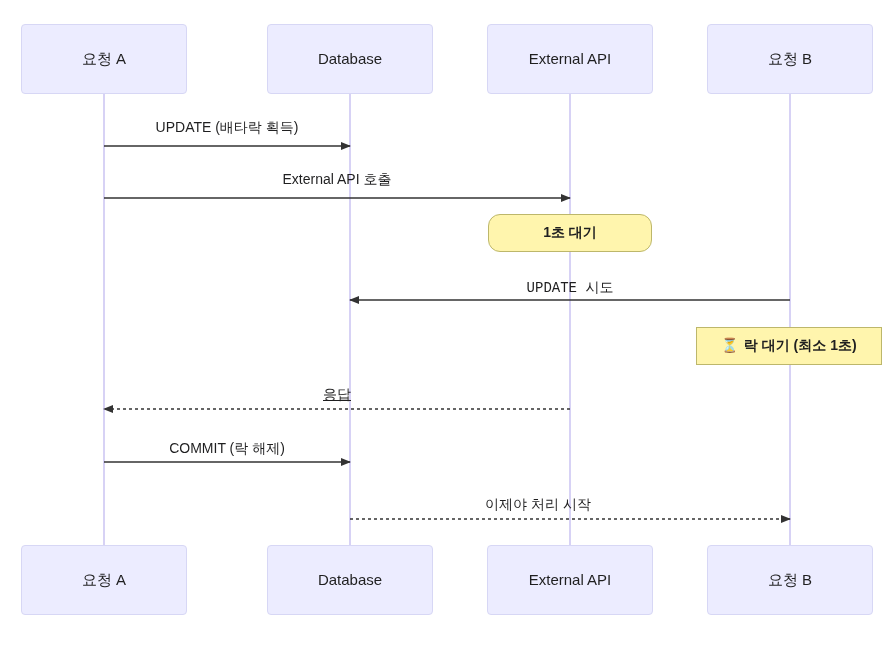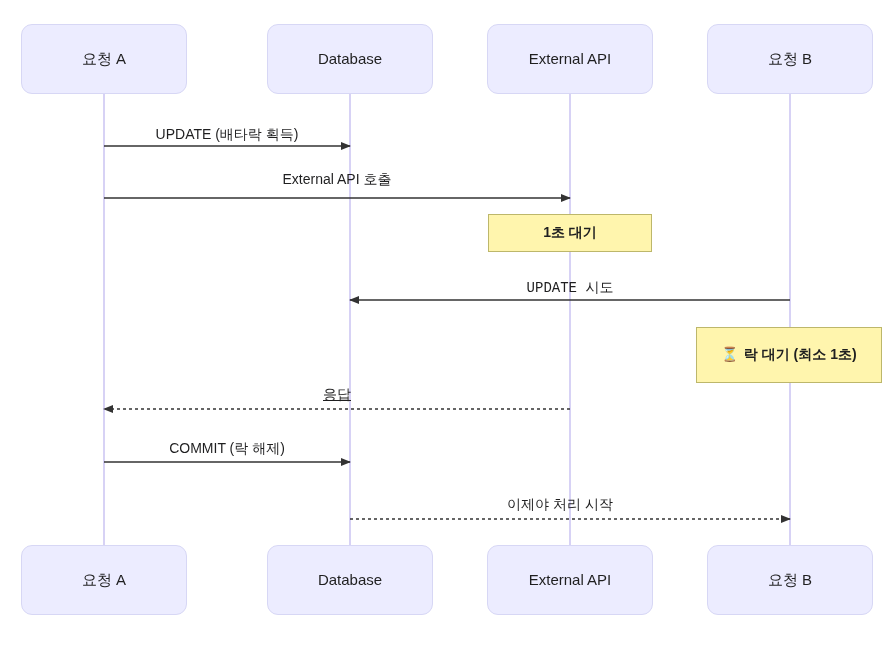--- a/index.html
+++ b/index.html
@@ -35,7 +35,7 @@
     box-sizing: border-box;
     background: #ECECFF;
     border: 1px solid #d7d7f5;
-    border-radius: 11px;
+    border-radius: 4px;
     display: flex;
     align-items: center;
     justify-content: center;

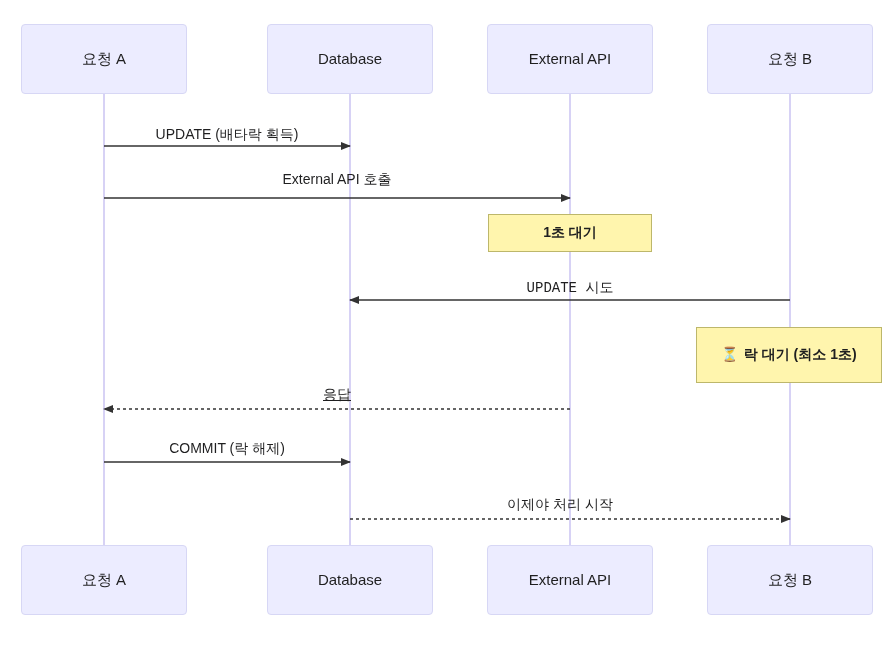--- a/index.html
+++ b/index.html
@@ -135,7 +135,7 @@
     </div>
 
   <div id="msg-labels">
-      <div class="msg-label" style="left: 227px; top: 126px;">UPDATE (배타락 획득)</div>
+      <div class="msg-label" style="left: 227px; top: 119px;">UPDATE (배타락 획득)</div>
       <div class="msg-label" style="left: 337px; top: 171px;">External API 호출</div>
       <div class="msg-label" style="left: 570px; top: 279px; font-family: Liberation Mono, monospace;">UPDATE 시도</div>
       <div class="msg-label" style="left: 337px; top: 386px; text-decoration: underline;">응답</div>

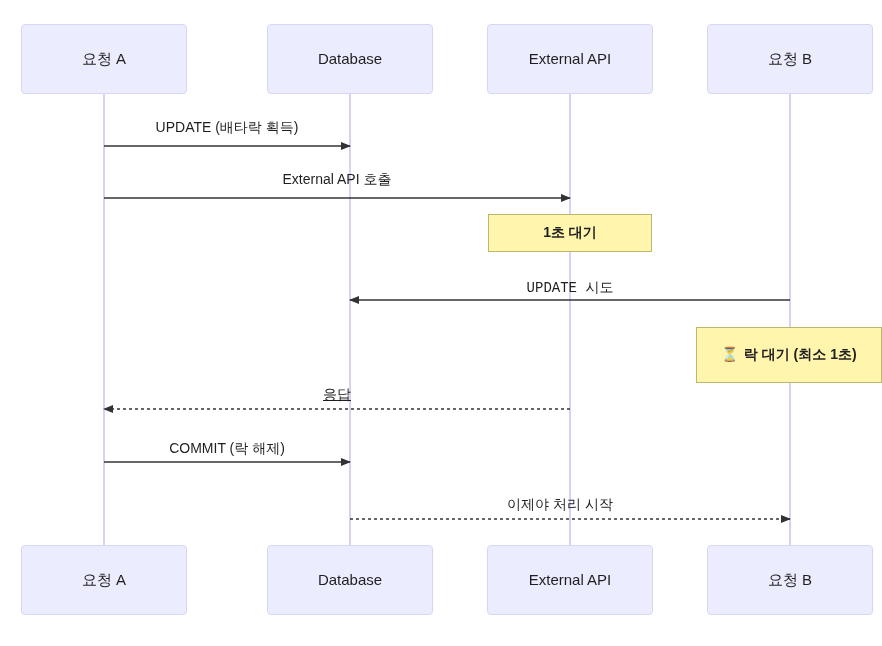--- a/index.html
+++ b/index.html
@@ -144,7 +144,7 @@
     </div>
 
   <div id="notes">
-      <div class="note-box" style="left: 488px; top: 214px; width: 164px; height: 38px;">
+      <div class="note-box" style="left: 488px; top: 214px; width: 164px; height: 38px; border-radius: 12px;">
         <span class="note-label"><span>1초 대기</span></span>
       </div>
       <div class="note-box" style="left: 696px; top: 327px; width: 186px; height: 56px;">

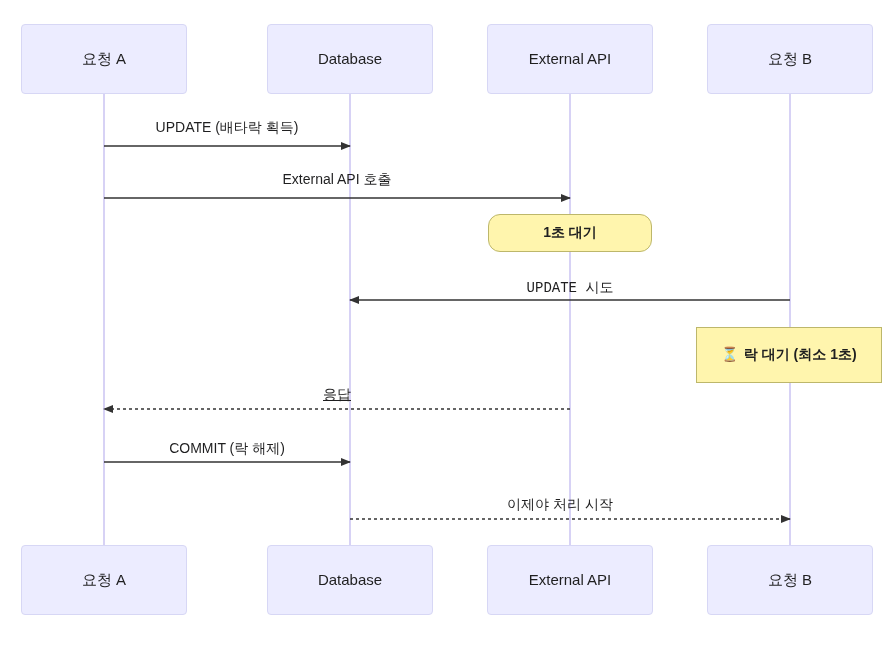--- a/index.html
+++ b/index.html
@@ -147,7 +147,7 @@
       <div class="note-box" style="left: 488px; top: 214px; width: 164px; height: 38px; border-radius: 12px;">
         <span class="note-label"><span>1초 대기</span></span>
       </div>
-      <div class="note-box" style="left: 696px; top: 327px; width: 186px; height: 56px;">
+      <div class="note-box" style="left: 696px; top: 327px; width: 186px; height: 38px;">
         <span class="note-label"><span style="margin-right: 5px;">⏳</span><span>락 대기 (최소 1초)</span></span>
       </div>
     </div>

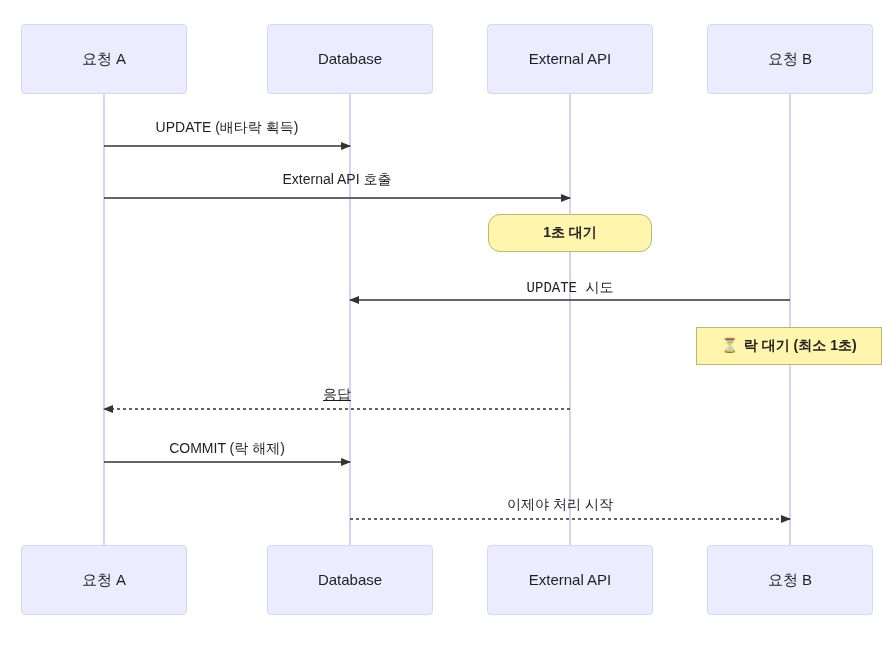--- a/index.html
+++ b/index.html
@@ -140,7 +140,7 @@
       <div class="msg-label" style="left: 570px; top: 279px; font-family: Liberation Mono, monospace;">UPDATE 시도</div>
       <div class="msg-label" style="left: 337px; top: 386px; text-decoration: underline;">응답</div>
       <div class="msg-label" style="left: 227px; top: 440px; text-align: center;">COMMIT (락 해제)</div>
-      <div class="msg-label" style="left: 560px; top: 496px;">이제야 처리 시작</div>
+      <div class="msg-label" style="left: 538px; top: 496px;">이제야 처리 시작</div>
     </div>
 
   <div id="notes">

